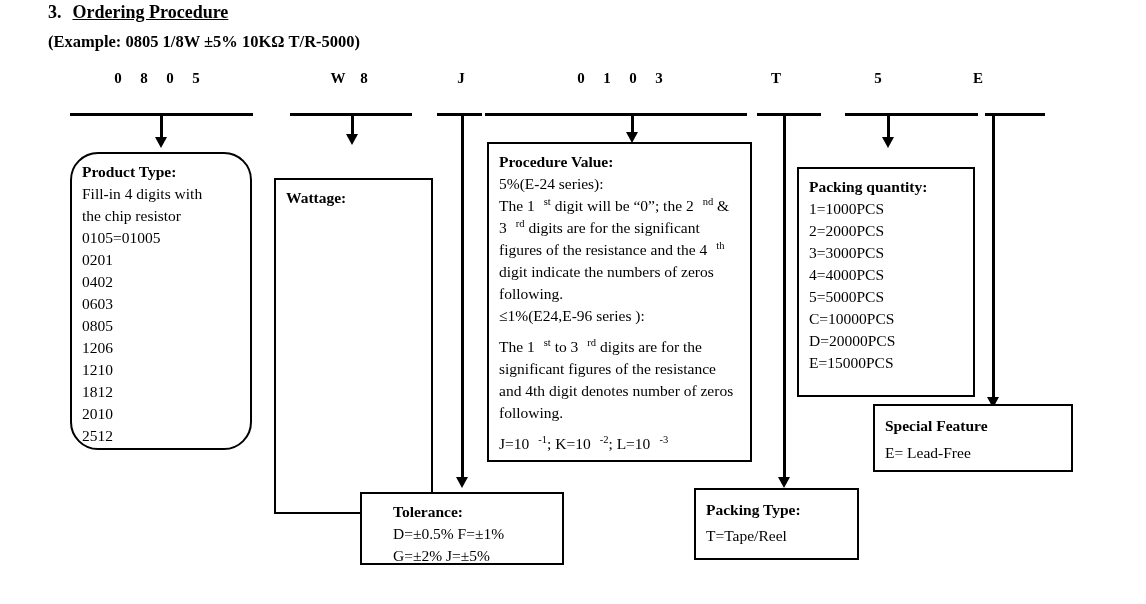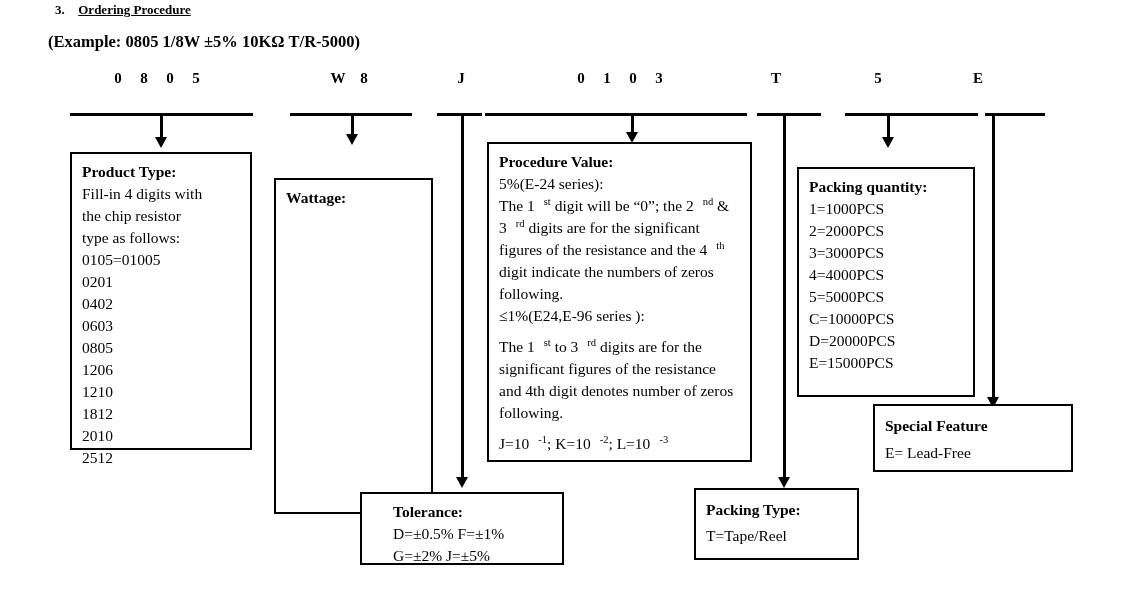--- a/index.html
+++ b/index.html
@@ -11,7 +11,7 @@
   .abs{position:absolute;}
 
   
-  #heading-row{left:55px;top:2px;font-size:13px;font-weight:bold;}
+  #heading-row{left:48px;top:2px;font-size:18px;font-weight:bold;}
   #heading-row .num{display:inline-block;min-width:20px;}
   #heading-title{text-decoration:underline;}
   #example-line{left:48px;top:32px;font-size:16.5px;font-weight:bold;white-space:nowrap;}

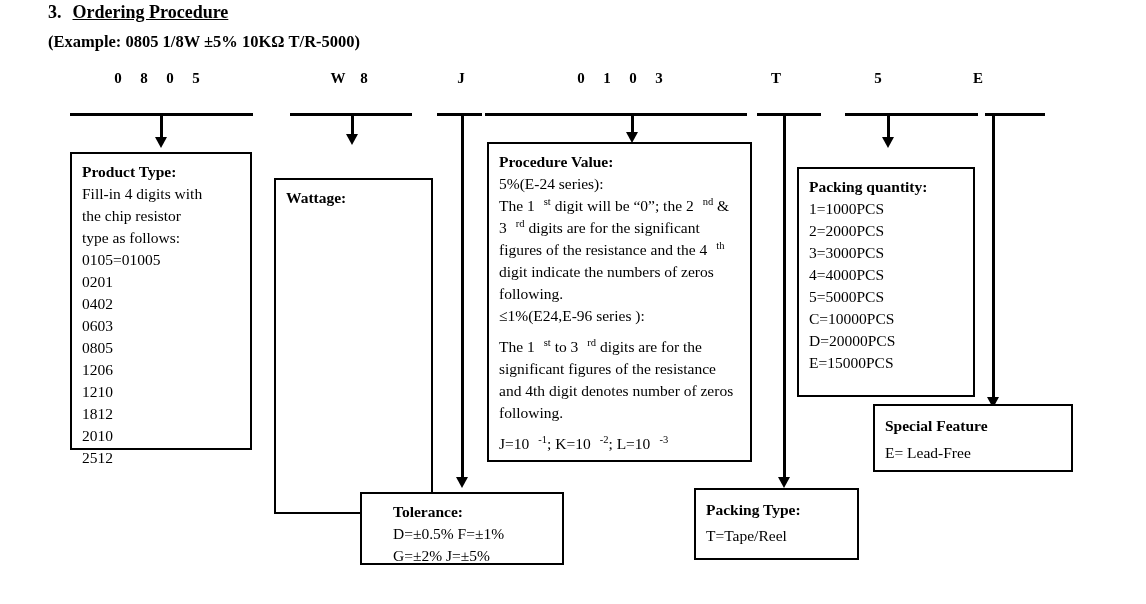--- a/index.html
+++ b/index.html
@@ -80,7 +80,7 @@
 <div class="vline" style="left:992px;top:113px;height:288px;"></div>
 <div class="arrowhead" style="left:987px;top:397px;"></div>
 
-<div class="box" style="left:70px;top:152px;width:182px;height:298px;">
+<div class="box" style="left:70px;top:152px;width:182px;height:298px;border-radius:28px;">
   <div class="inner">
     <div class="title">Product Type:</div>
     <div>

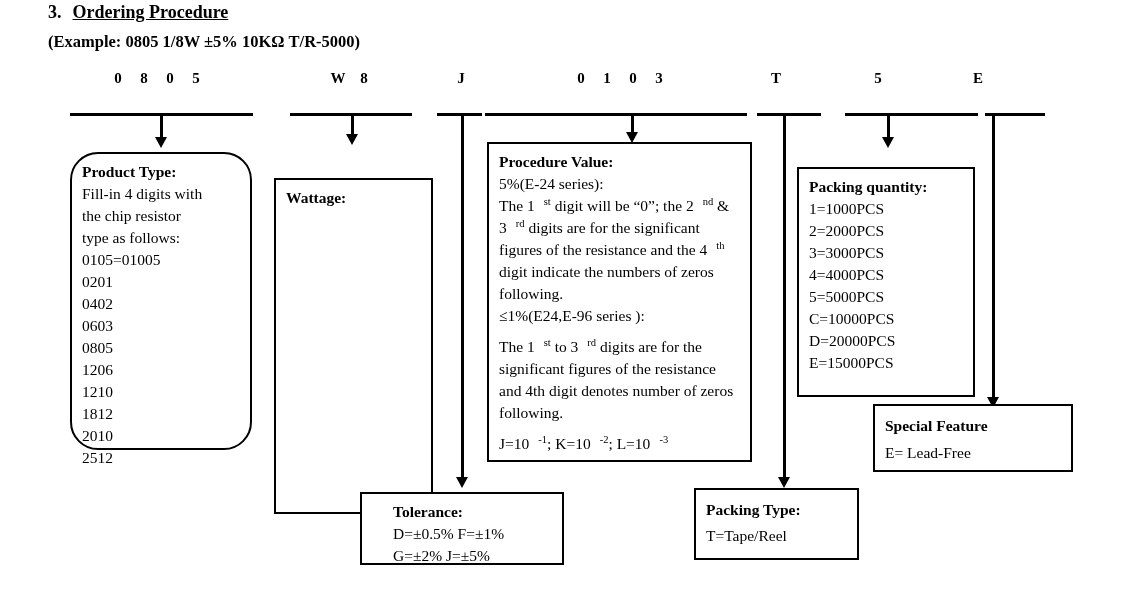--- a/index.html
+++ b/index.html
@@ -86,7 +86,6 @@
     <div>
         <div class="ln">Fill-in 4 digits with</div>
         <div class="ln">the chip resistor</div>
-        <div class="ln">type as follows:</div>
         <div class="ln">0105=01005</div>
         <div class="ln">0201</div>
         <div class="ln">0402</div>

